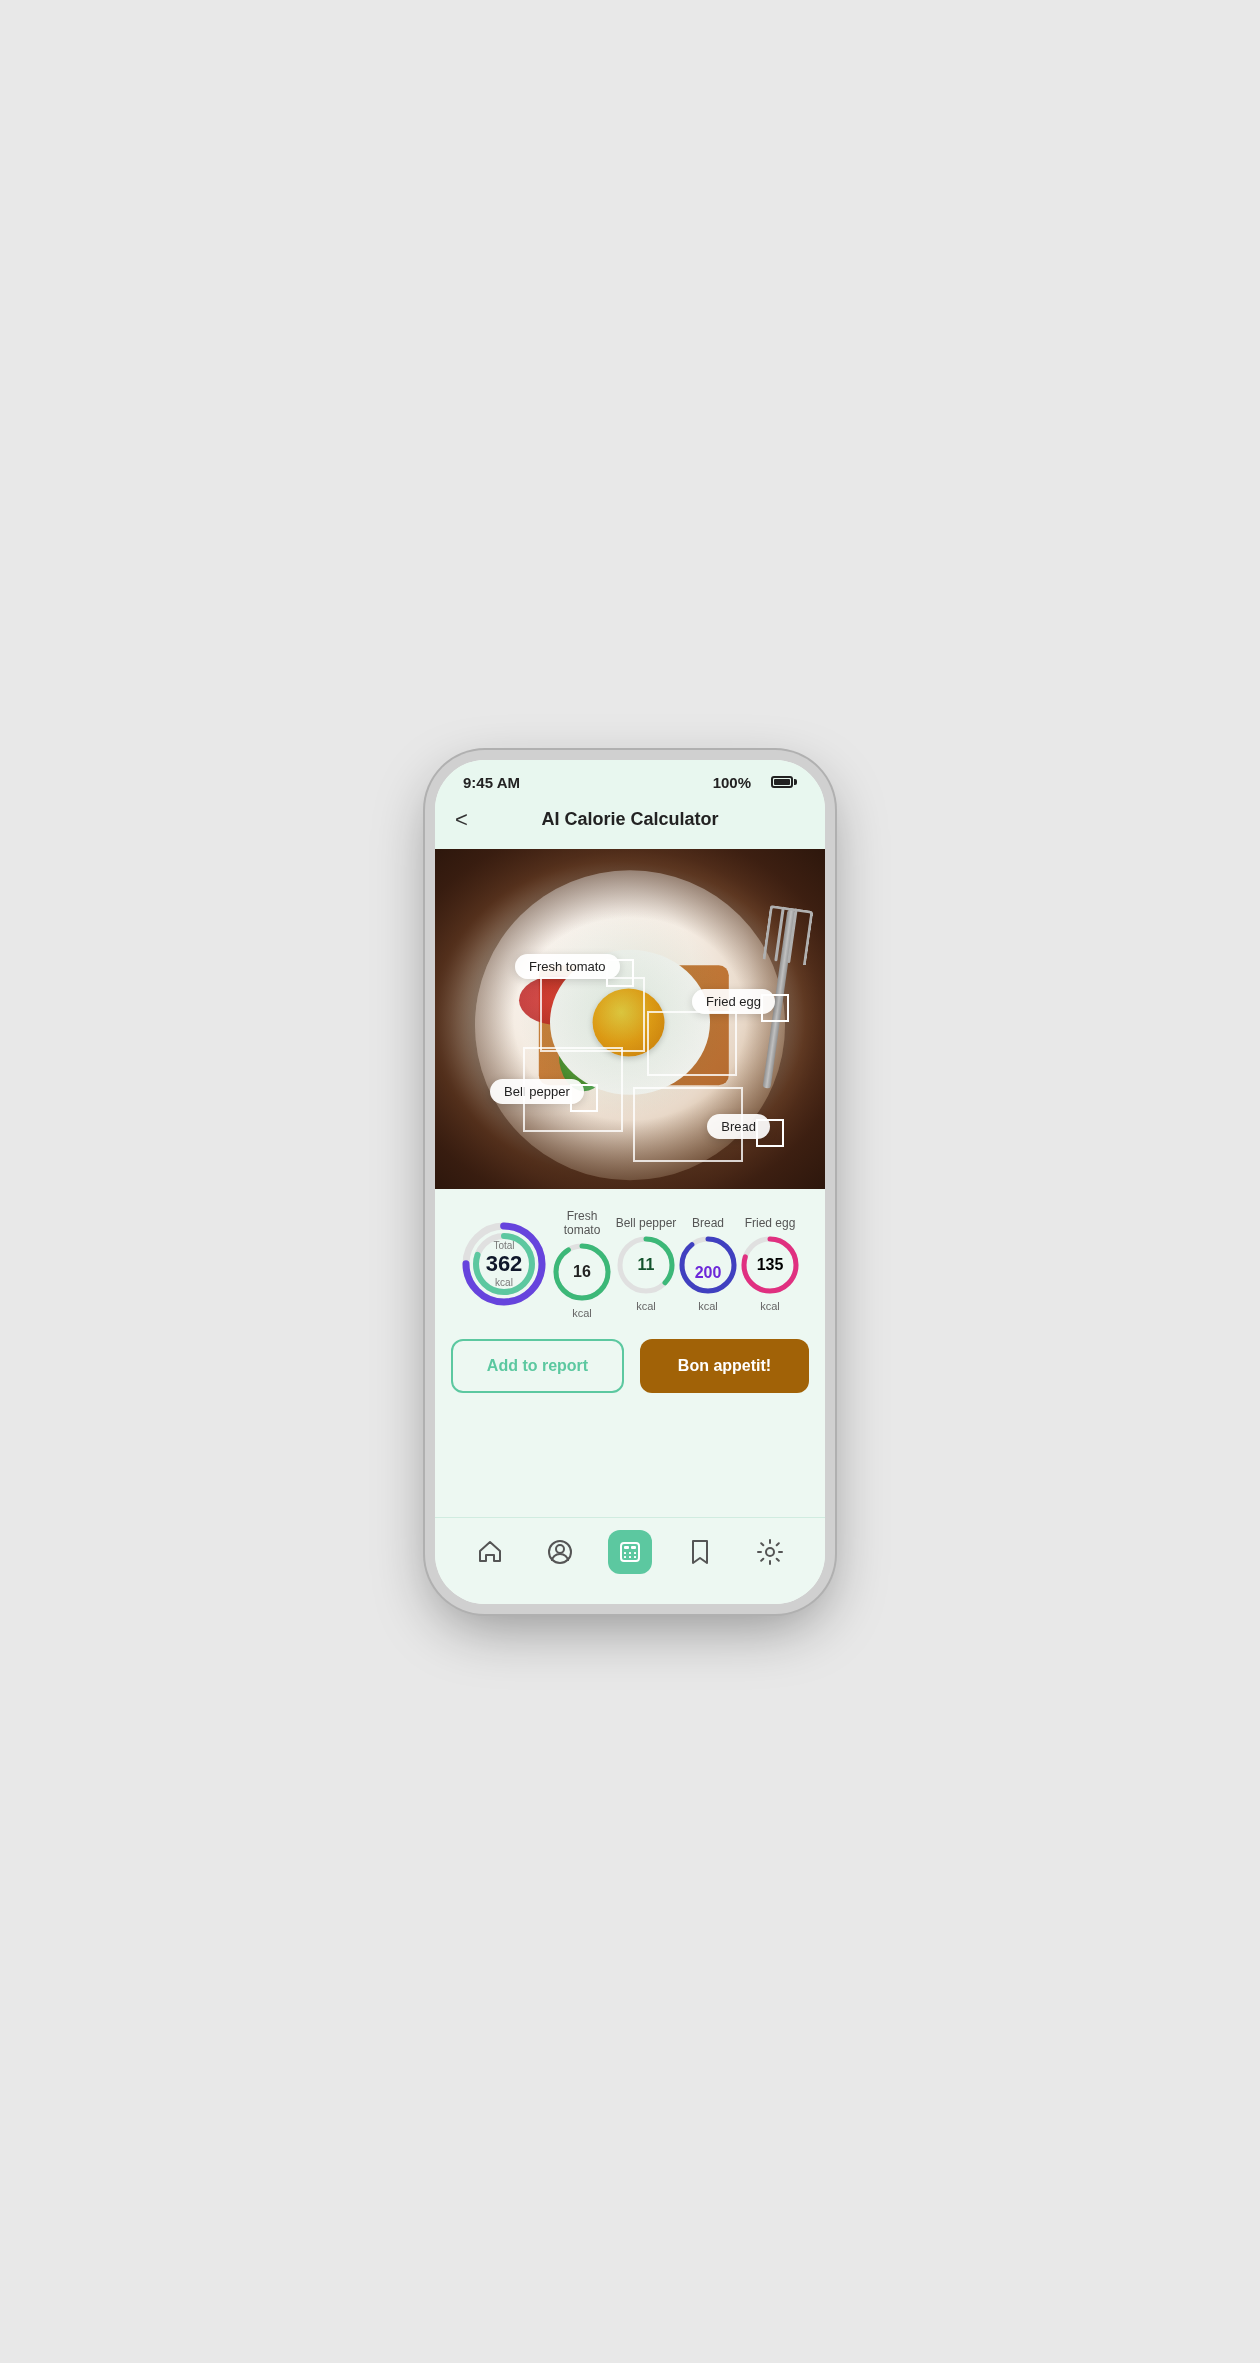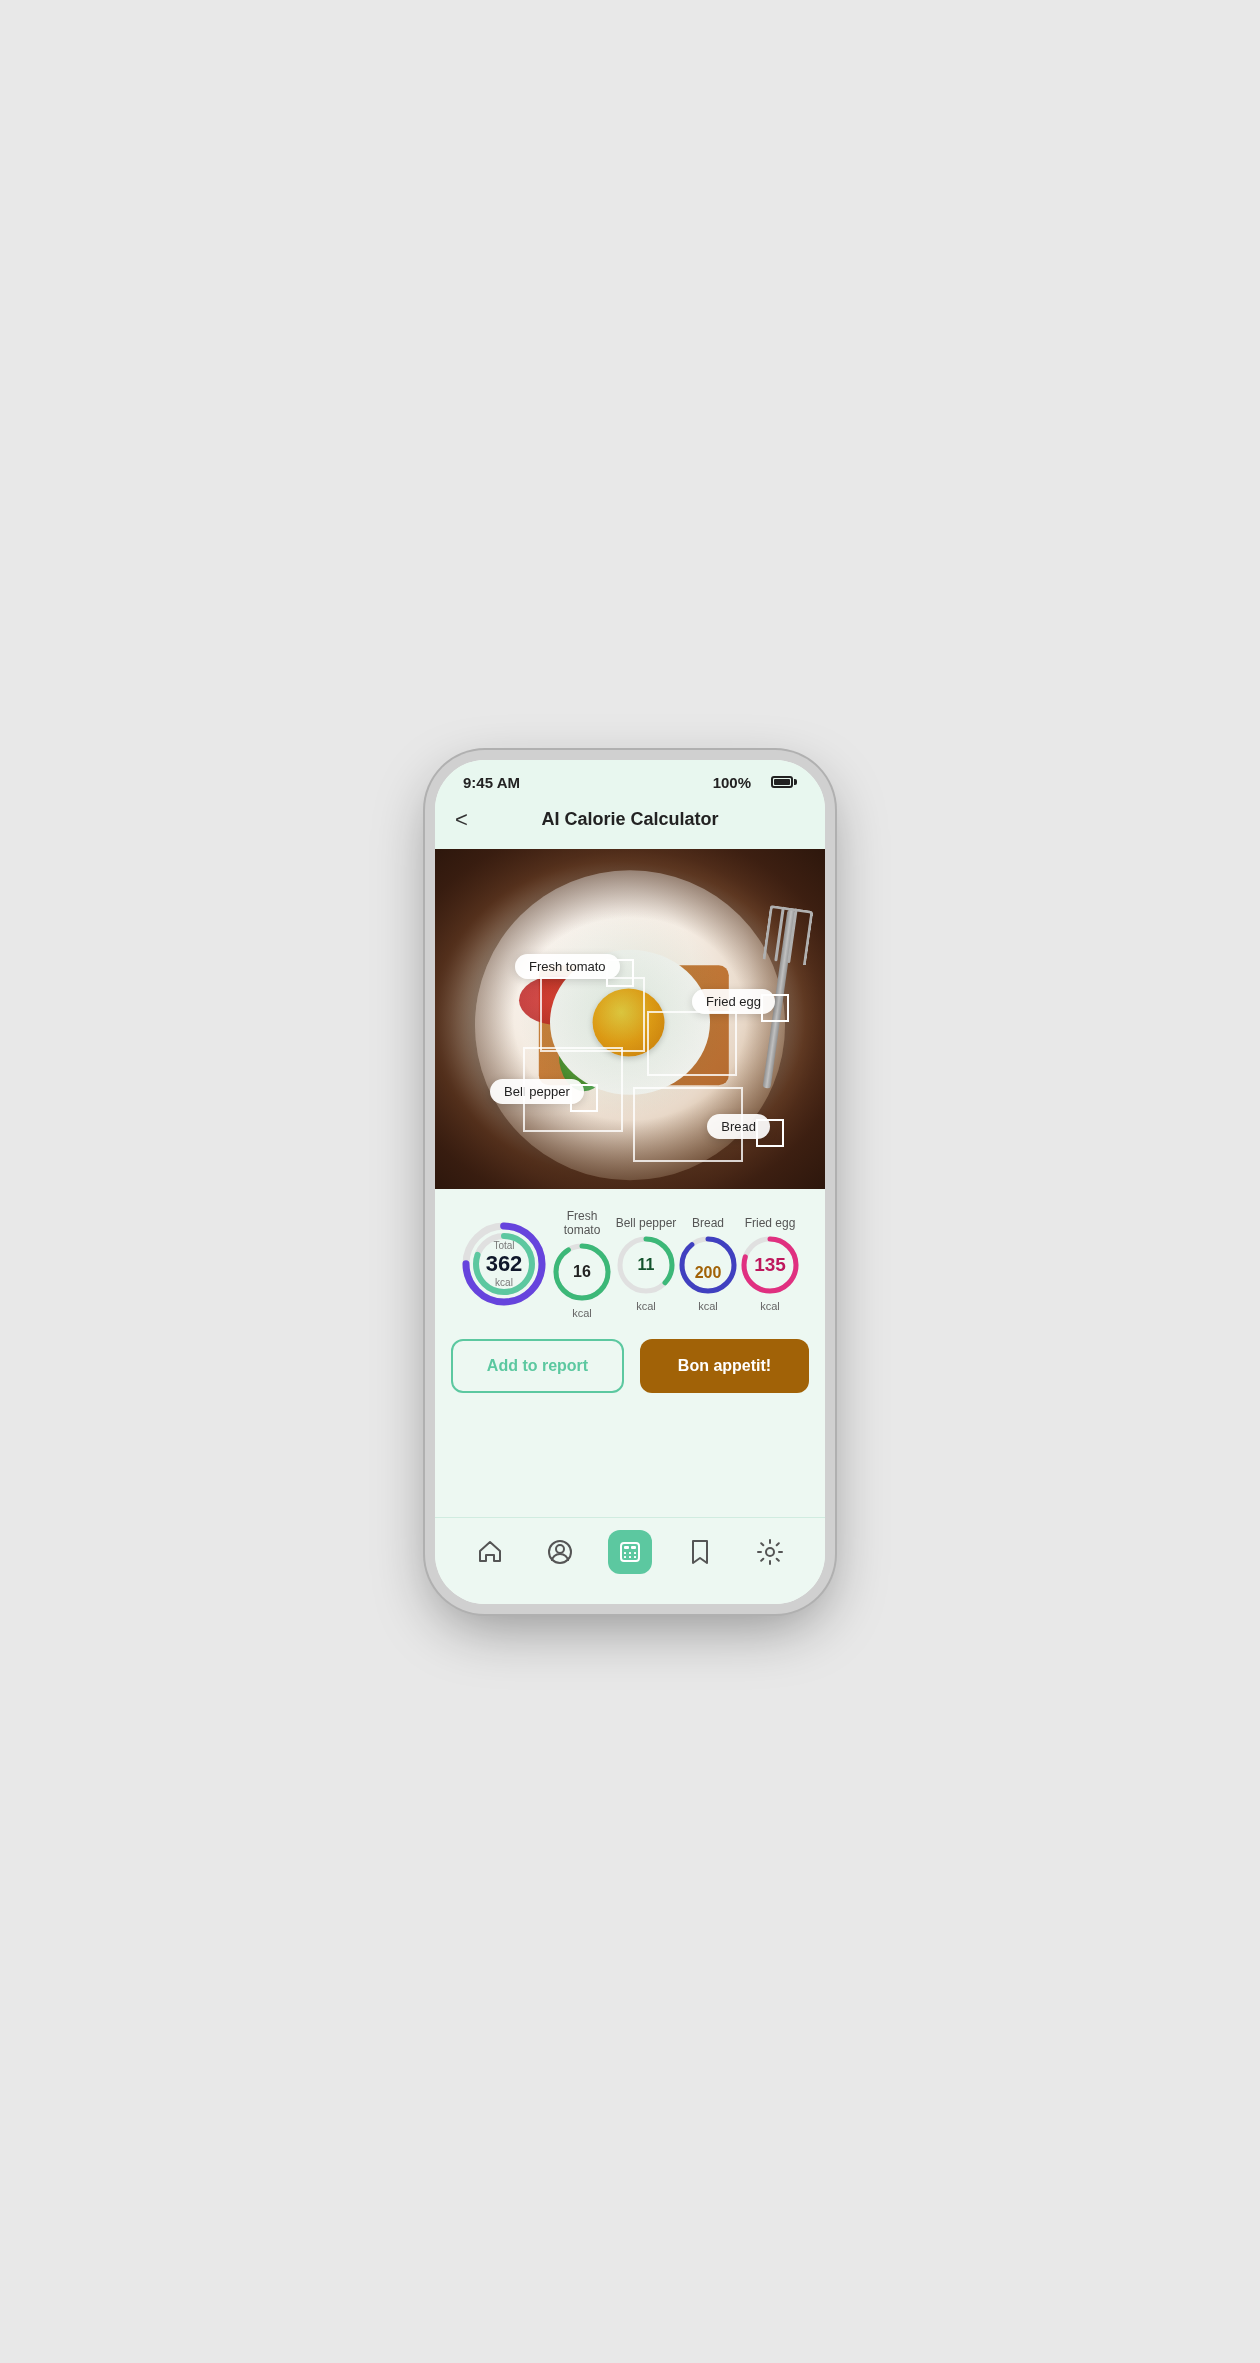--- a/index.html
+++ b/index.html
@@ -404,7 +404,7 @@
             <circle cx="31" cy="31" r="26" fill="none" stroke="#e0e0e0" stroke-width="5"></circle>
             <circle cx="31" cy="31" r="26" fill="none" stroke="#4040c0" stroke-width="5" stroke-dasharray="145 18" stroke-dashoffset="0" stroke-linecap="round" transform="rotate(-90 31 31)"></circle>
           </svg>
-          <span style="font-size:16px;font-weight:700;color:#a16207;z-index:1;margin-top:17px;">200</span>
+          <span style="font-size:16px;font-weight:700;color:#6d28d9;z-index:1;margin-top:17px;">200</span>
         </div>
         <span class="circle-unit">kcal</span>
       </div>

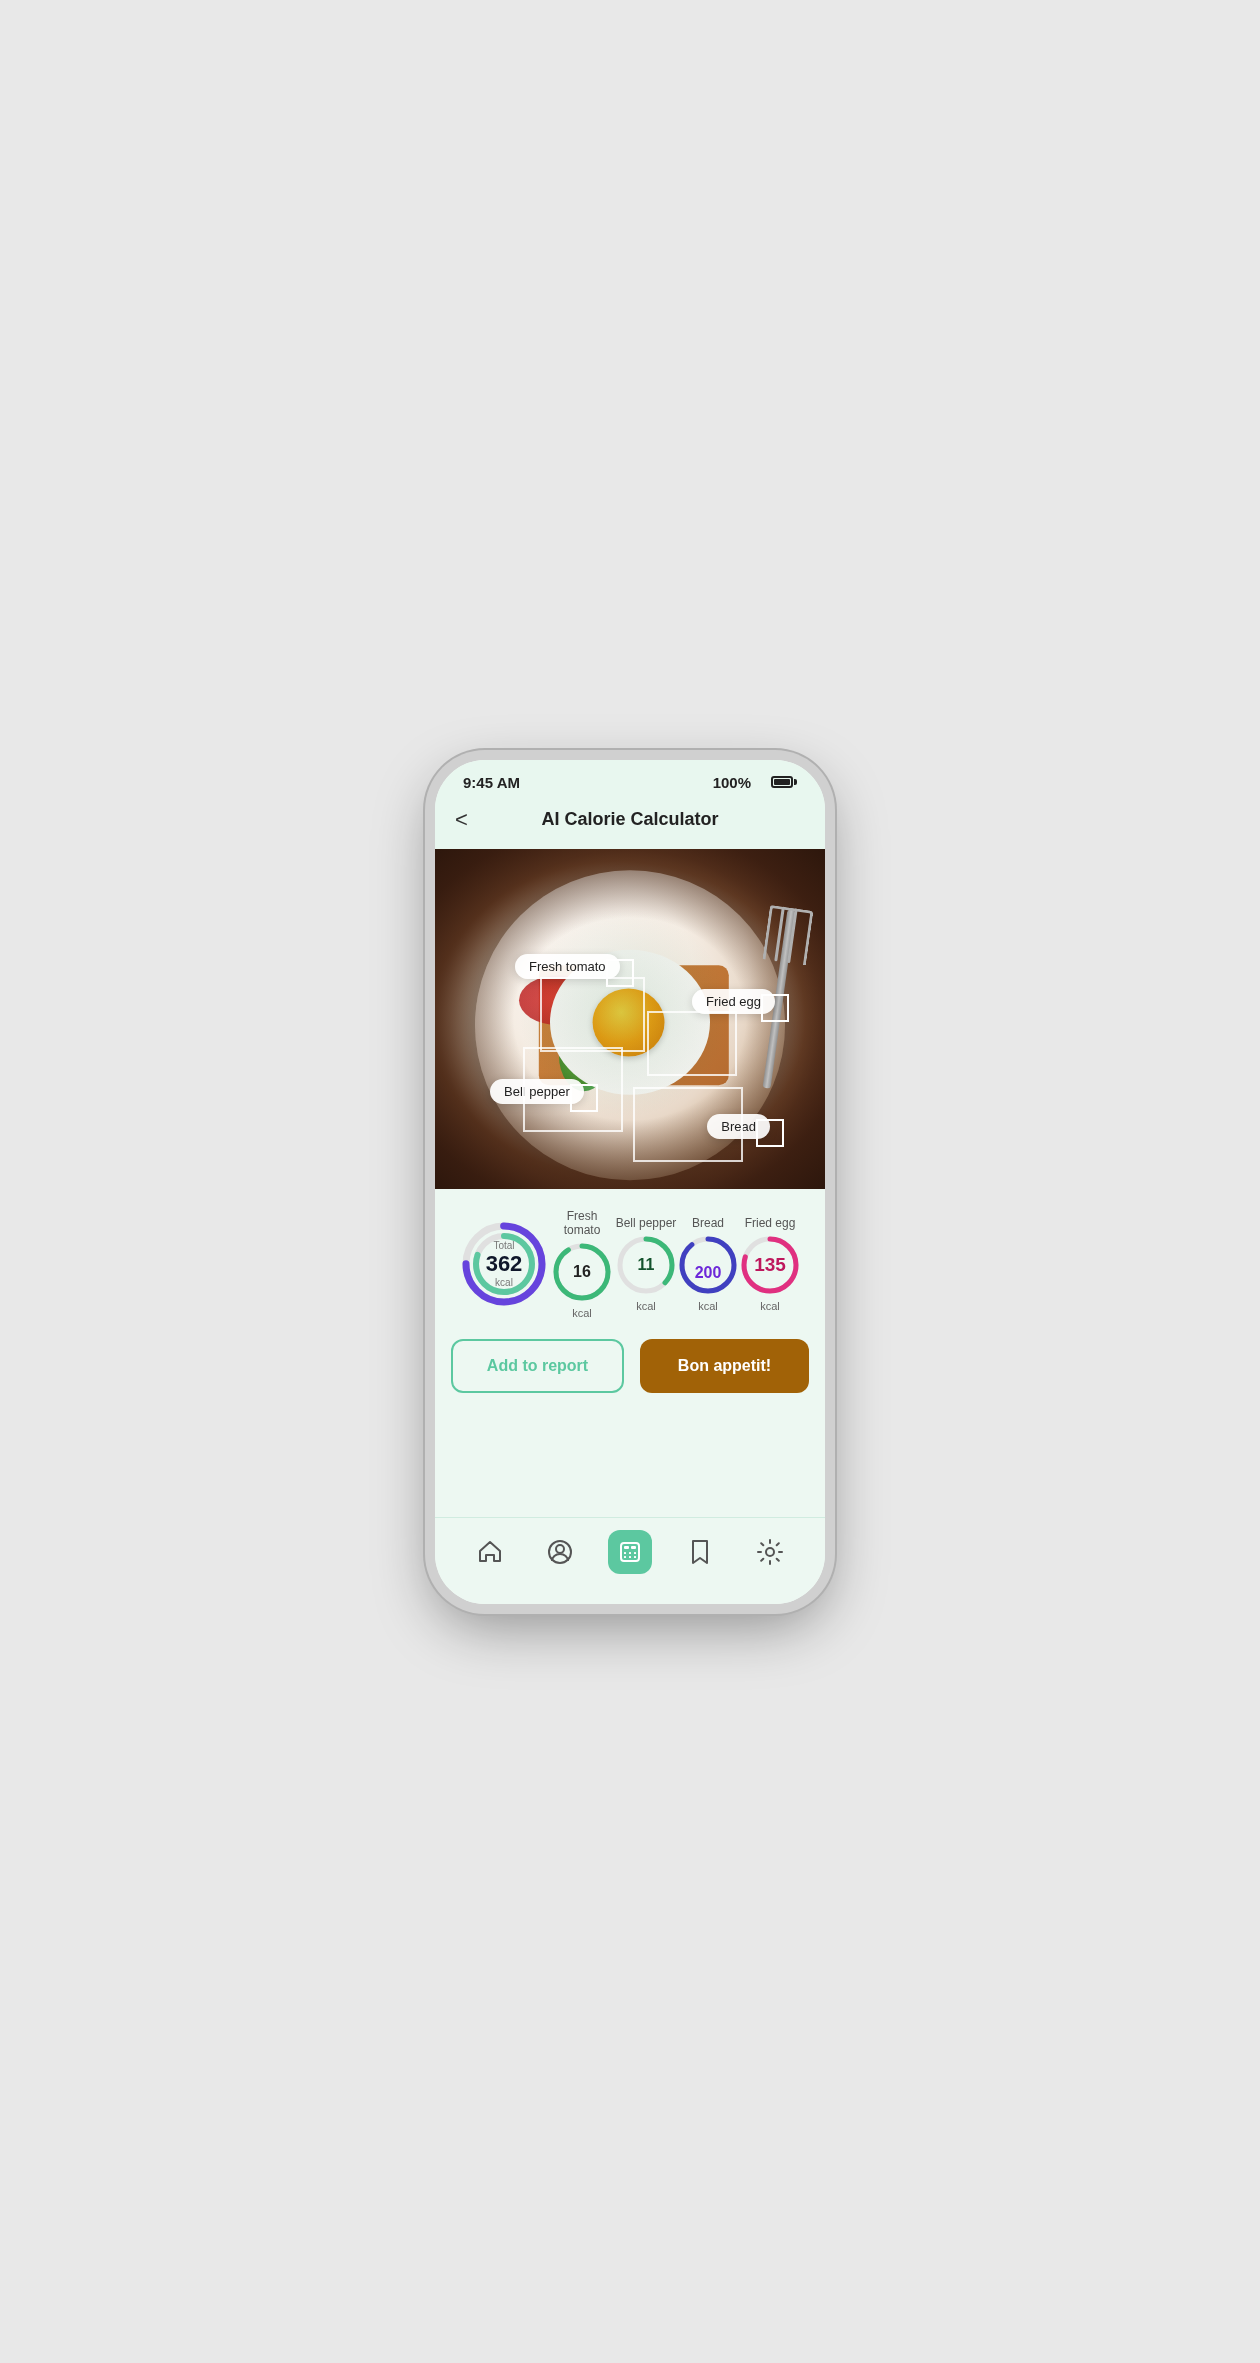--- a/index.html
+++ b/index.html
@@ -416,7 +416,7 @@
             <circle cx="31" cy="31" r="26" fill="none" stroke="#e0e0e0" stroke-width="5"></circle>
             <circle cx="31" cy="31" r="26" fill="none" stroke="#e03080" stroke-width="5" stroke-dasharray="130 33" stroke-dashoffset="0" stroke-linecap="round" transform="rotate(-90 31 31)"></circle>
           </svg>
-          <span style="font-size:19px;font-weight:700;color:#be185d;z-index:1;">135</span>
+          <span style="font-size:16px;font-weight:700;color:#000000;z-index:1;">135</span>
         </div>
         <span class="circle-unit">kcal</span>
       </div>

